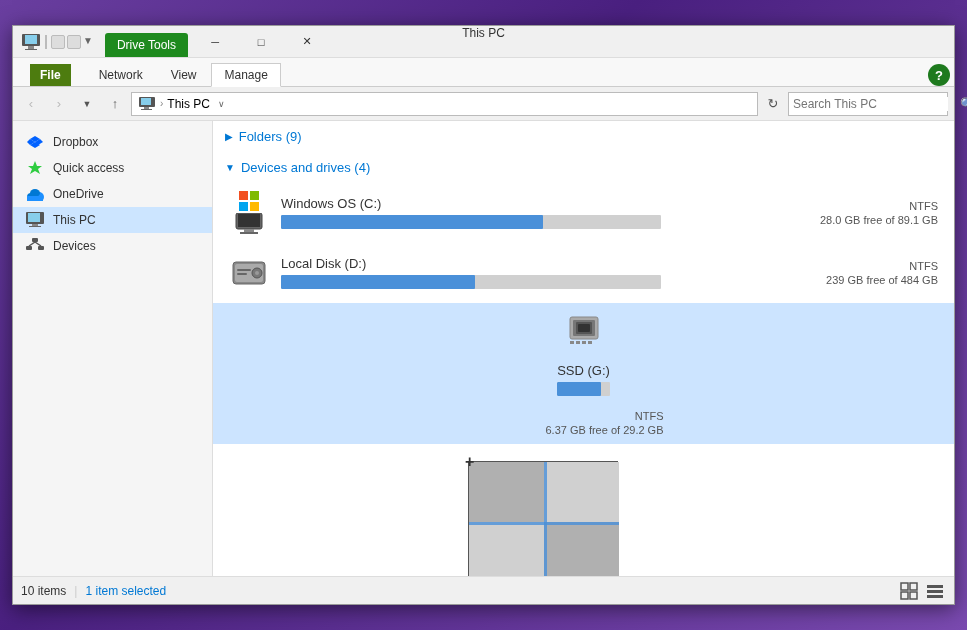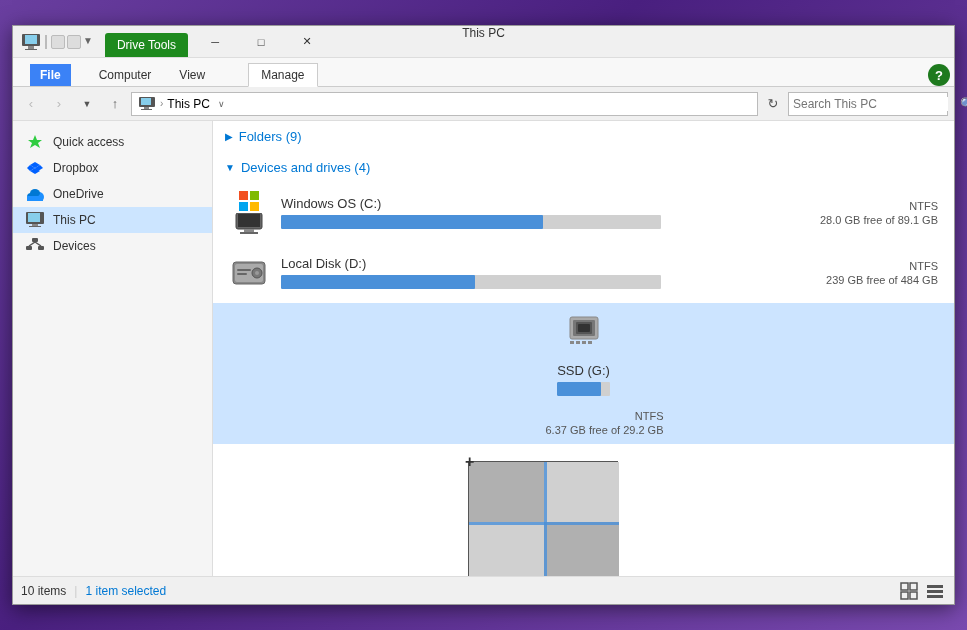--- a/index.html
+++ b/index.html
@@ -414,7 +414,7 @@
   <div class="ribbon">
     <div class="ribbon-tabs">
       <div class="ribbon-tab">
-        <span style="background:#3b82f6;color:#fff;padding:4px 10px;font-size:12px;font-weight:bold;">File</span>
+        <span style="background:#4d7c0f;color:#fff;padding:4px 10px;font-size:12px;font-weight:bold;">File</span>
       </div>
       <div class="ribbon-tab">
         <span>Computer</span>

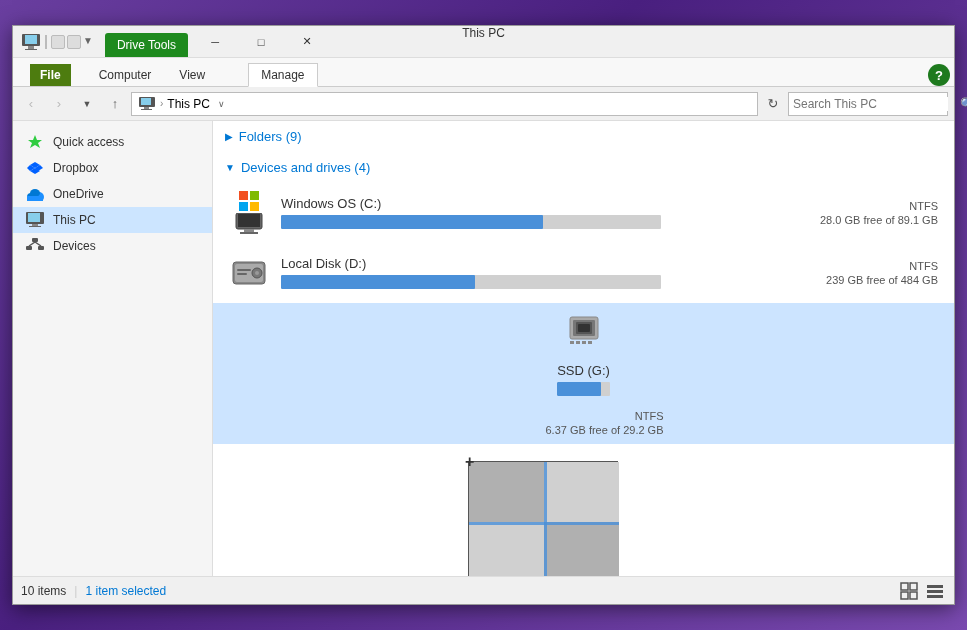--- a/index.html
+++ b/index.html
@@ -417,7 +417,7 @@
         <span style="background:#4d7c0f;color:#fff;padding:4px 10px;font-size:12px;font-weight:bold;">File</span>
       </div>
       <div class="ribbon-tab">
-        <span>Computer</span>
+        <span>Network</span>
       </div>
       <div class="ribbon-tab">
         <span>View</span>

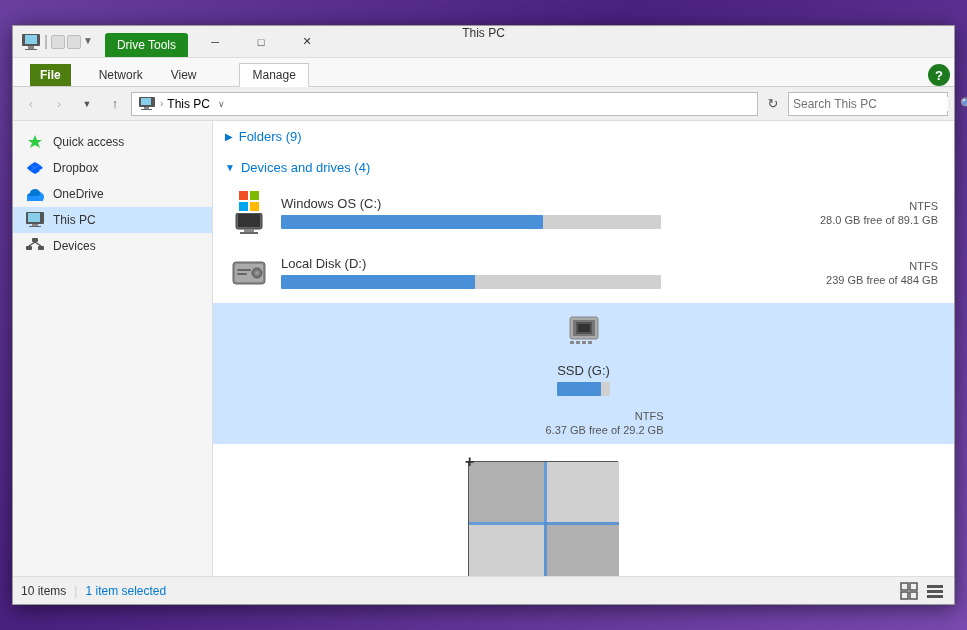--- a/index.html
+++ b/index.html
@@ -84,7 +84,6 @@
       border-color: #ccc;
       border-bottom: 1px solid #fff;
       margin-bottom: -1px;
-      margin-left: 28px;
     }
     .ribbon-help {
       margin-left: auto;

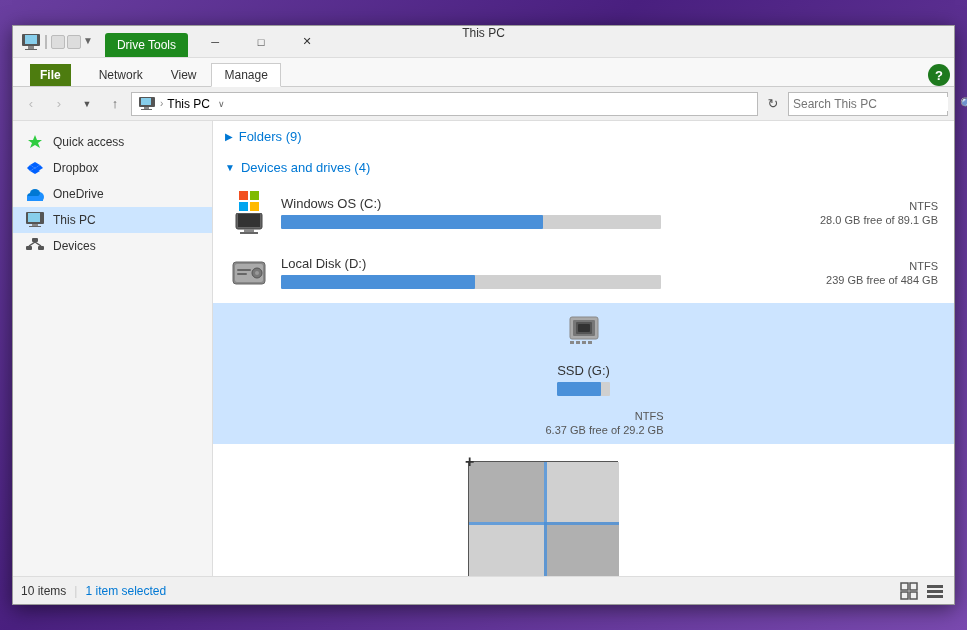--- a/index.html
+++ b/index.html
@@ -461,14 +461,6 @@
       <div class="sidebar-item">
         <div class="sidebar-icon">
           <svg width="18" height="18">
-            <polygon points="9,2 11,7 16,7 12,10 14,15 9,12 4,15 6,10 2,7 7,7" fill="#2ecc40"></polygon>
-          </svg>
-        </div>
-        <span>Quick access</span>
-      </div>
-      <div class="sidebar-item">
-        <div class="sidebar-icon">
-          <svg width="18" height="18">
             <polygon points="9,3 14,6 9,9 4,6" fill="#0061ff"></polygon>
             <polygon points="4,6 9,9 4,12 1,9" fill="#0061ff"></polygon>
             <polygon points="14,6 17,9 12,12 9,9" fill="#0061ff"></polygon>
@@ -476,6 +468,14 @@
           </svg>
         </div>
         <span>Dropbox</span>
+      </div>
+      <div class="sidebar-item">
+        <div class="sidebar-icon">
+          <svg width="18" height="18">
+            <polygon points="9,2 11,7 16,7 12,10 14,15 9,12 4,15 6,10 2,7 7,7" fill="#2ecc40"></polygon>
+          </svg>
+        </div>
+        <span>Quick access</span>
       </div>
       <div class="sidebar-item">
         <div class="sidebar-icon">

